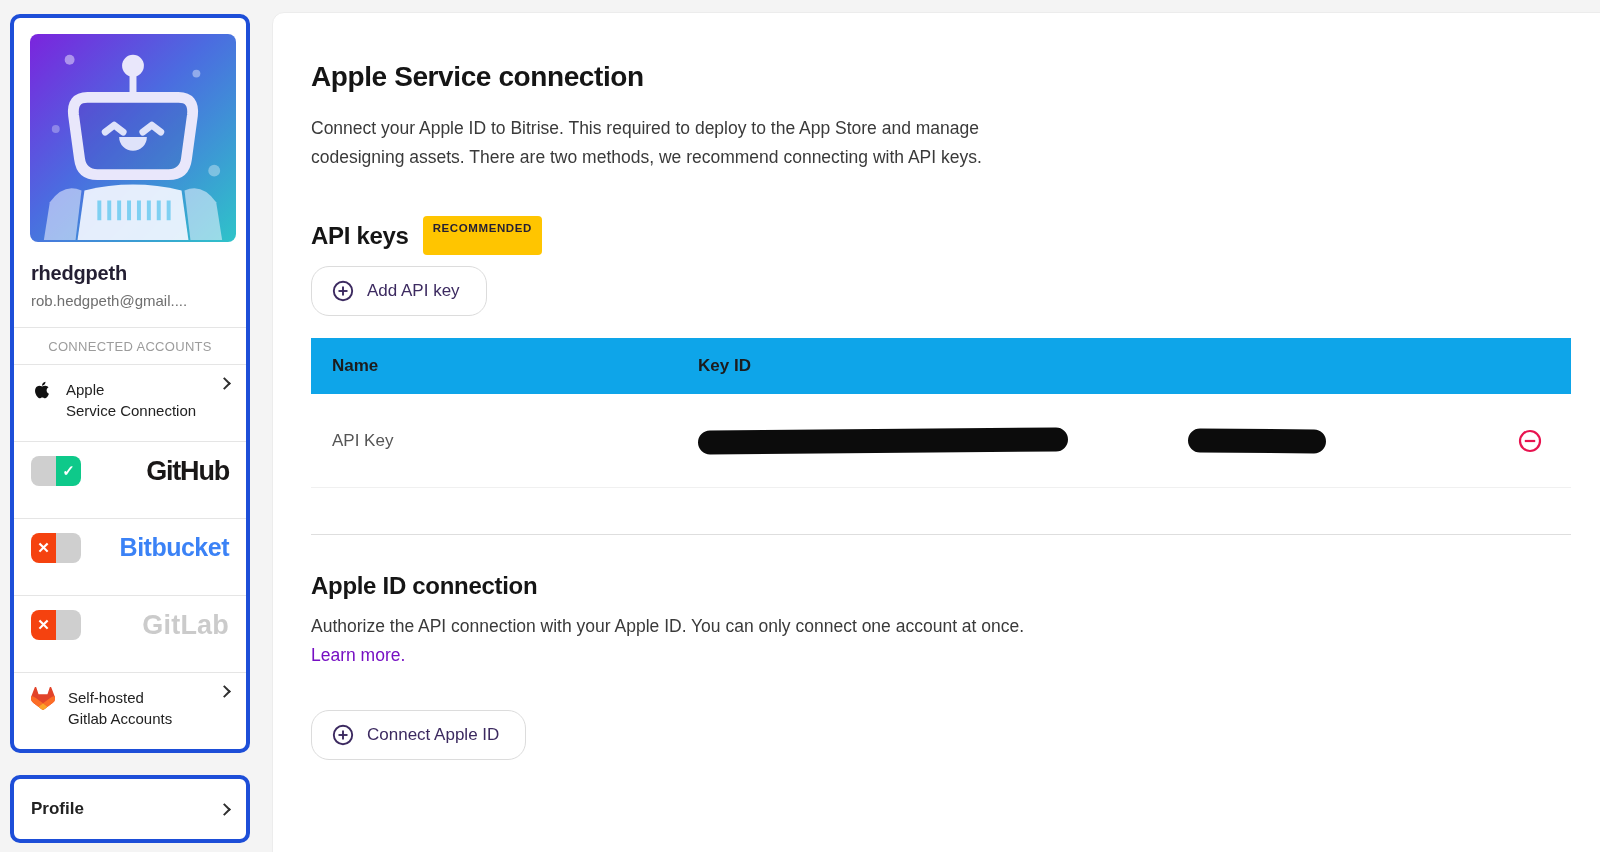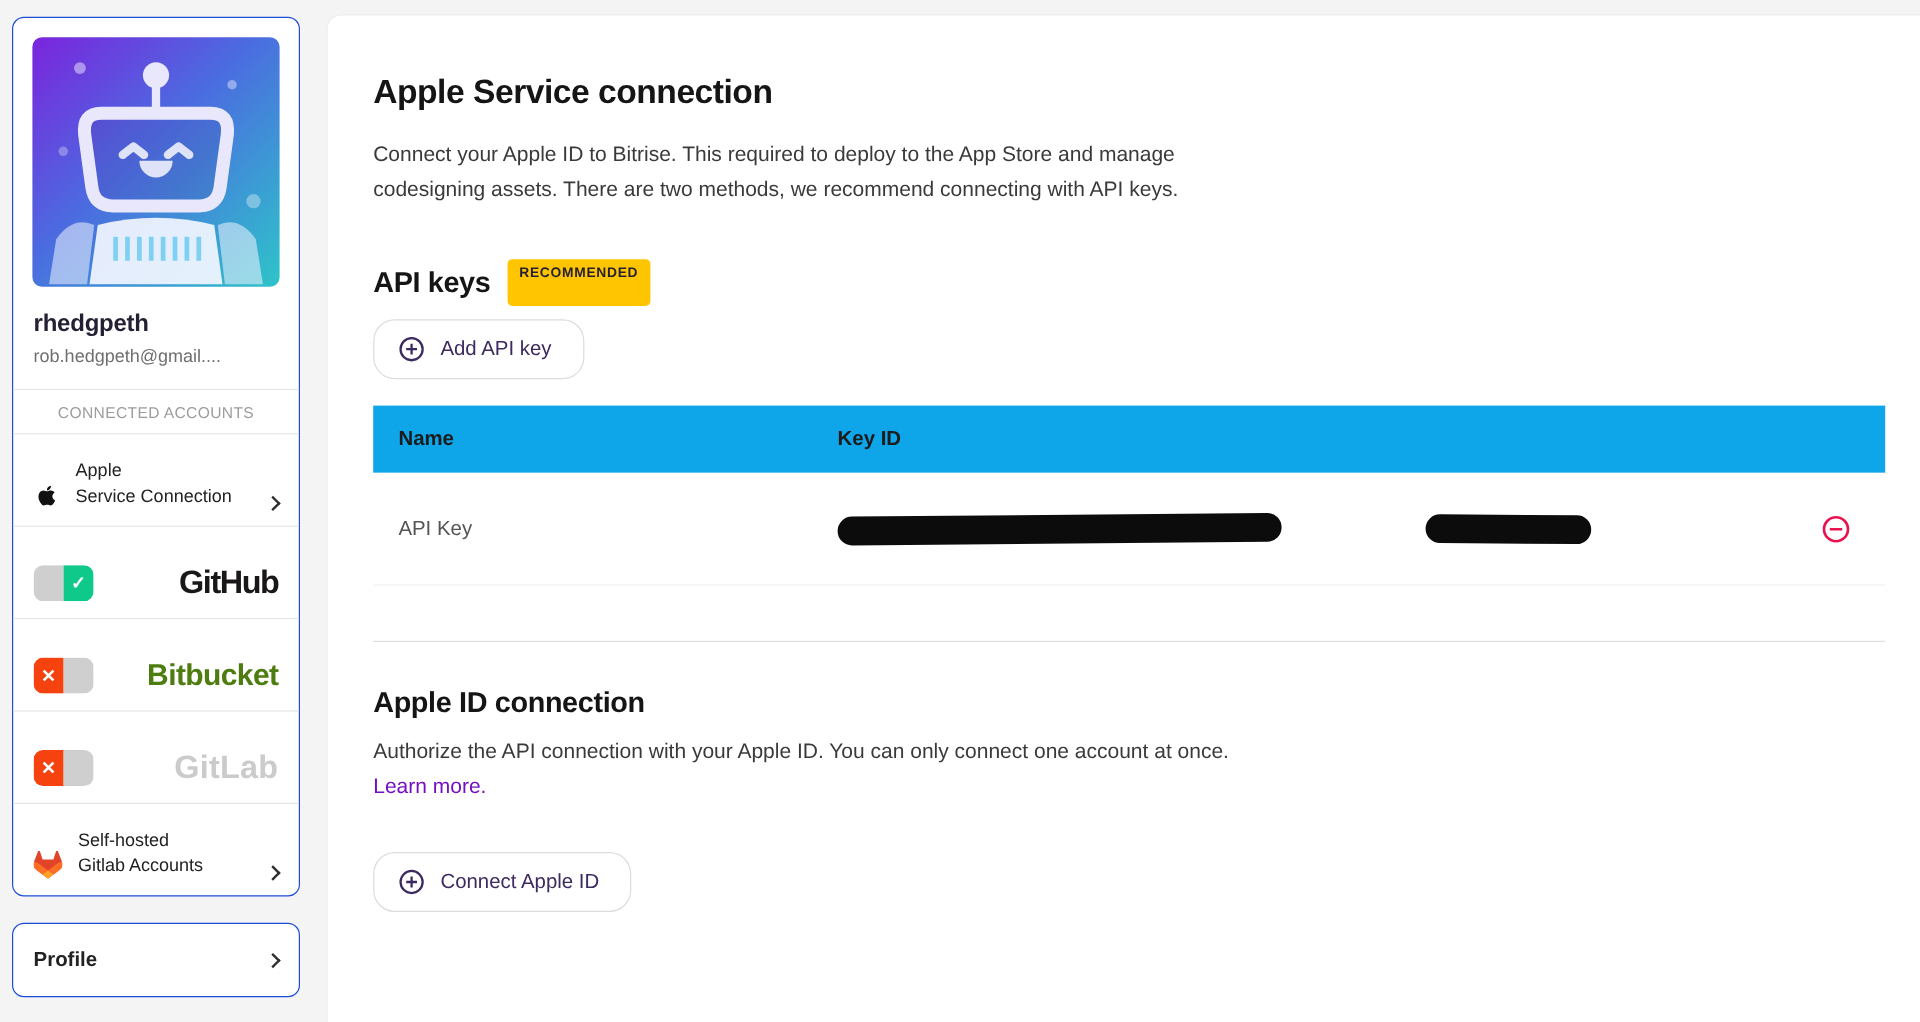--- a/index.html
+++ b/index.html
@@ -16,7 +16,7 @@
   .sidebar { position:absolute; left:10px; top:14px; width:240px; }
   .card {
     background:#ffffff;
-    border:1px solid #1d4ed8;
+    border:4px solid #1d4ed8;
     border-radius:10px;
     overflow:hidden;
   }

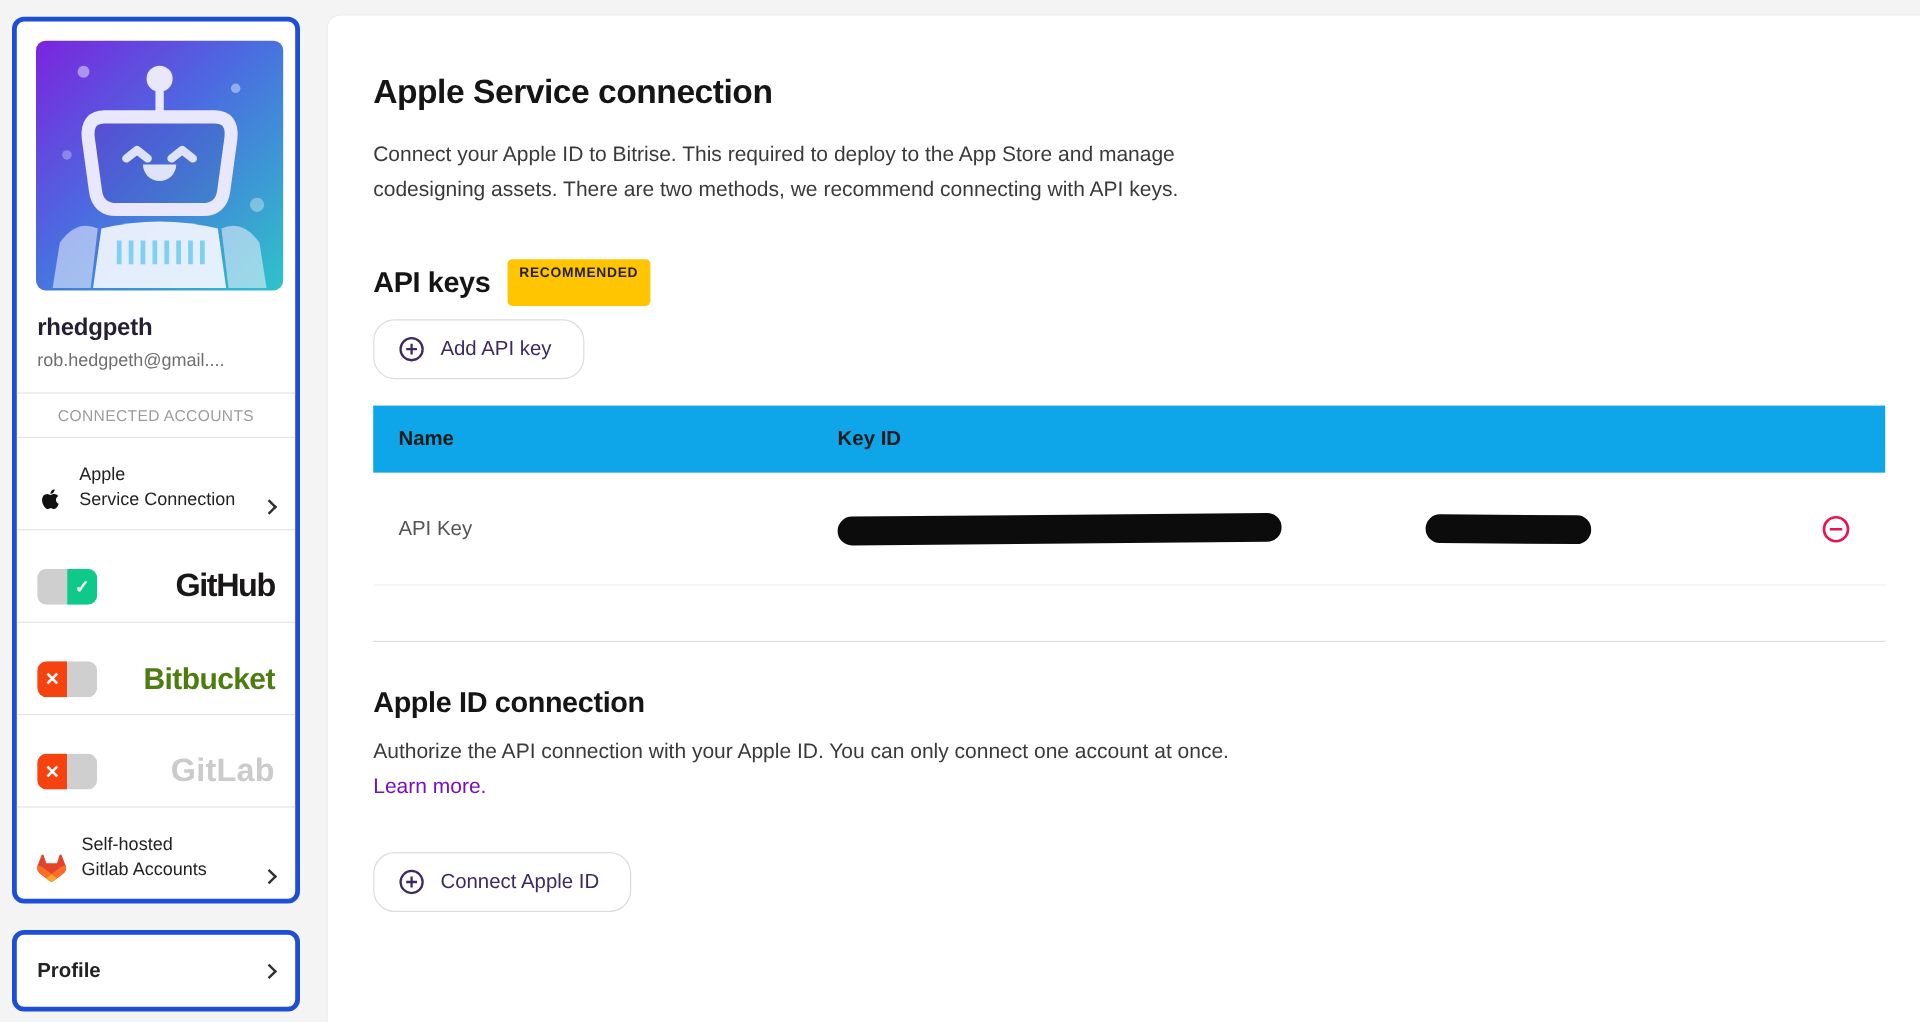--- a/index.html
+++ b/index.html
@@ -36,7 +36,7 @@
     padding:11px 0 10px; letter-spacing:0.3px;
   }
   .srow {
-    display:flex; align-items:flex-end;
+    display:flex; align-items:flex-start;
     padding:14px 17px; min-height:76px;
     cursor:pointer;
   }

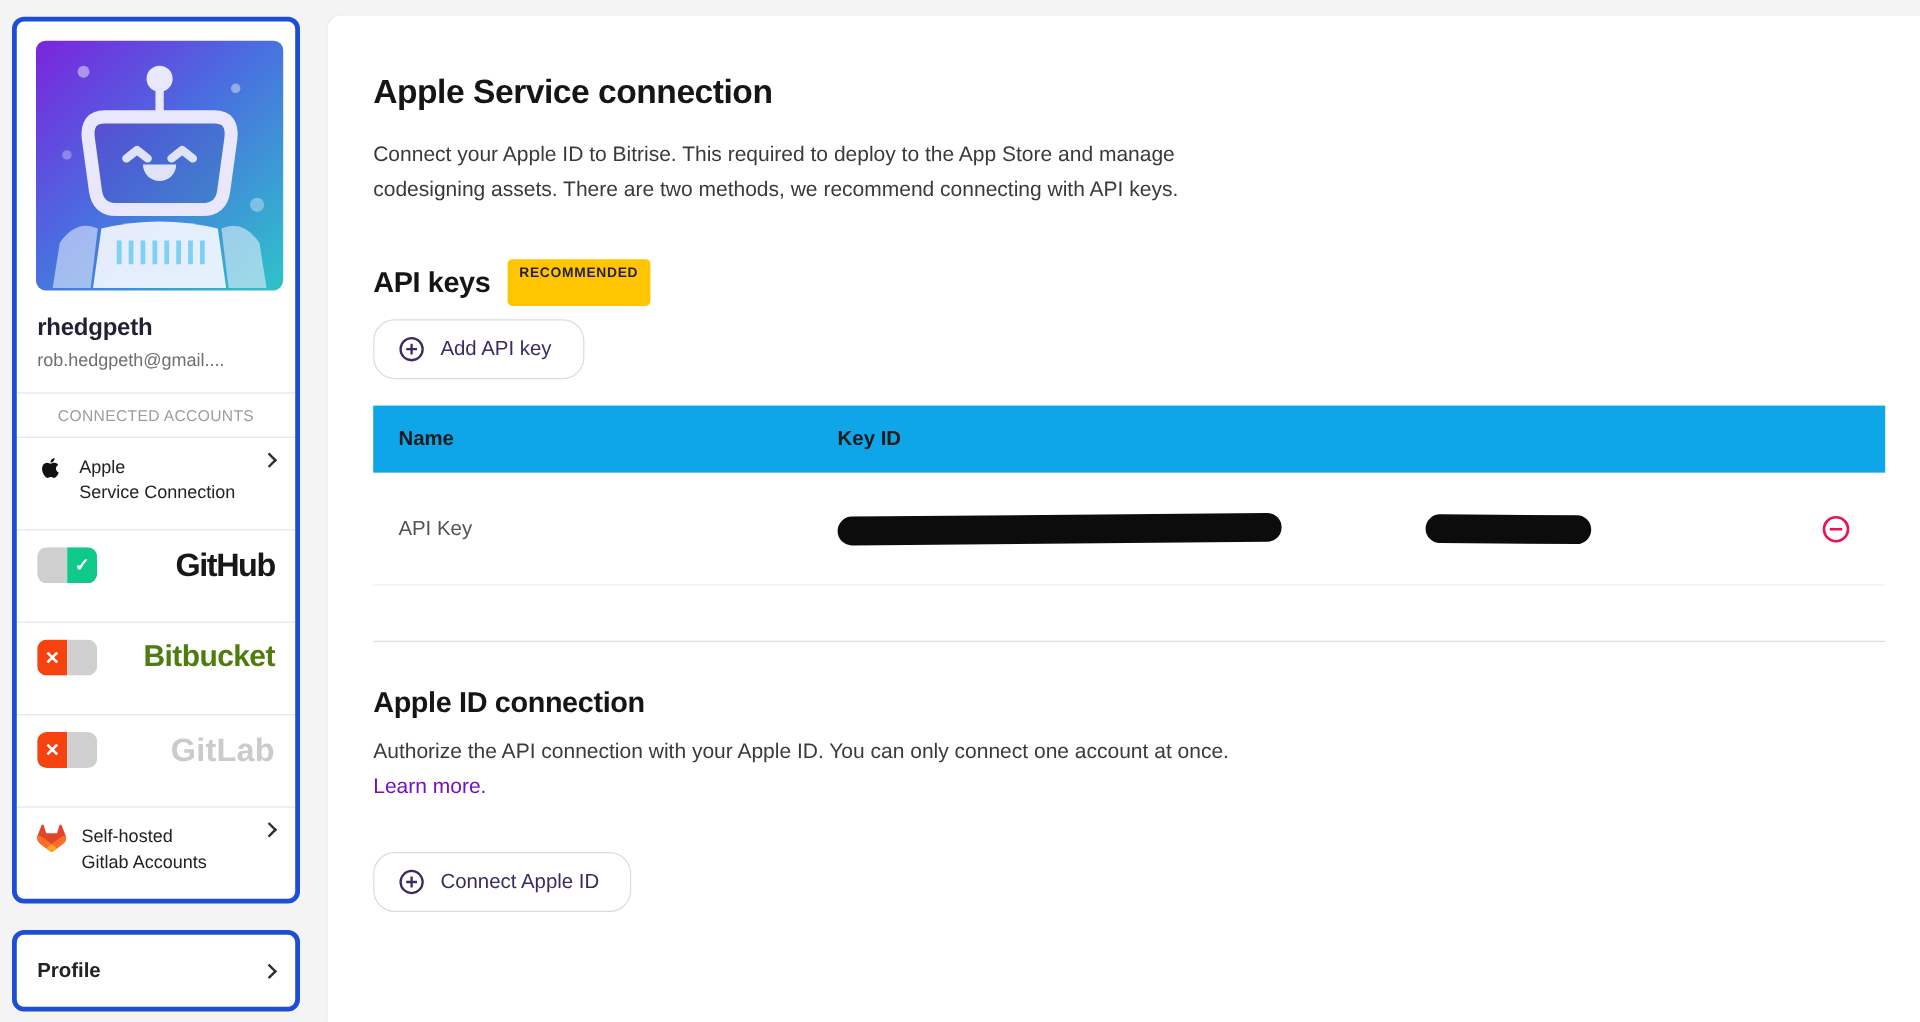--- a/index.html
+++ b/index.html
@@ -56,7 +56,7 @@
   .tg-red { background:#f5420f; }
   .wordmark { margin-left:auto; }
   .wm-github { font-size:27px; font-weight:800; letter-spacing:-1.2px; color:#191717; }
-  .wm-bitbucket { font-size:25px; font-weight:bold; letter-spacing:-0.5px; color:#4d7c0f; }
+  .wm-bitbucket { font-size:25px; font-weight:bold; letter-spacing:-0.5px; color:#3b82f6; }
   .wm-gitlab { font-size:27px; font-weight:600; letter-spacing:0.2px; color:#cbcbcb; }
   .tanuki { width:24px; flex:none; }
   .profile-card { margin-top:22px; }

